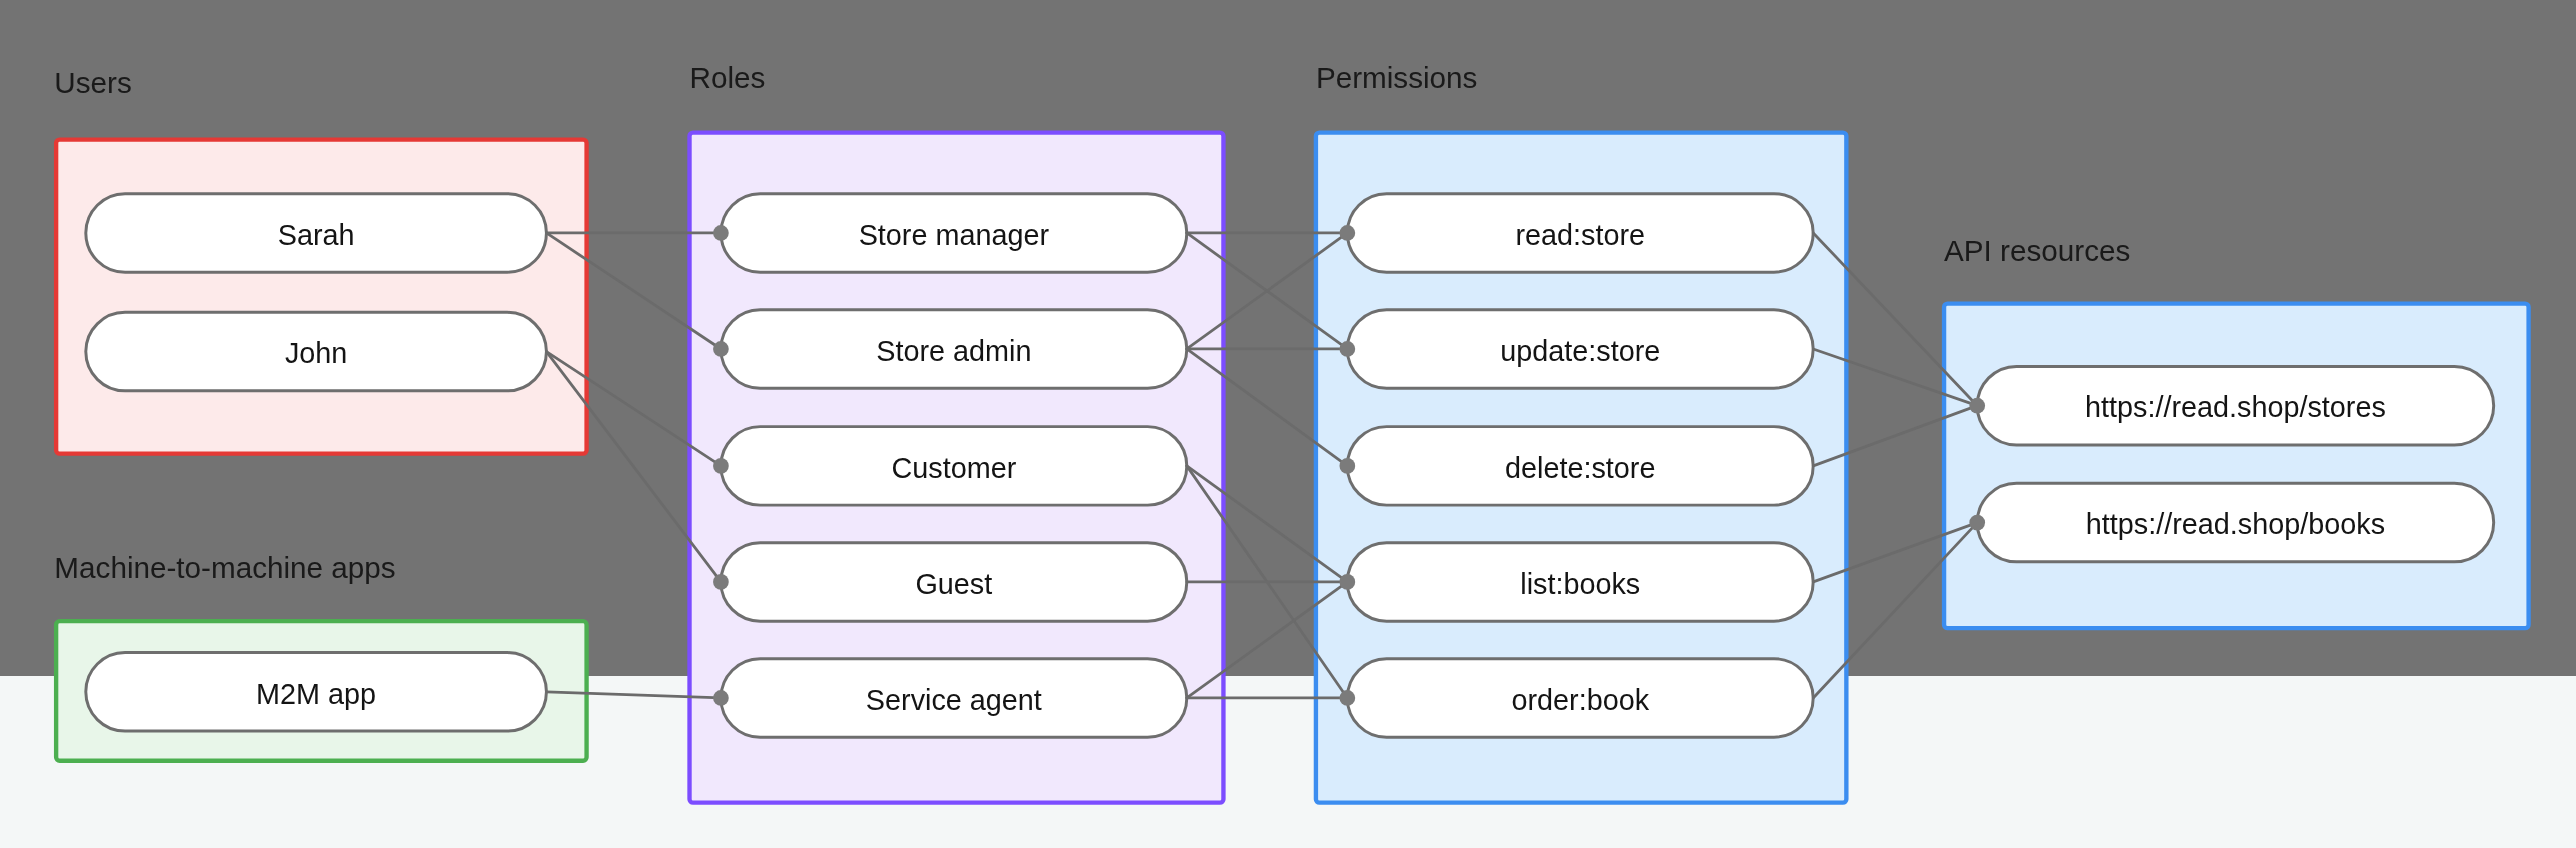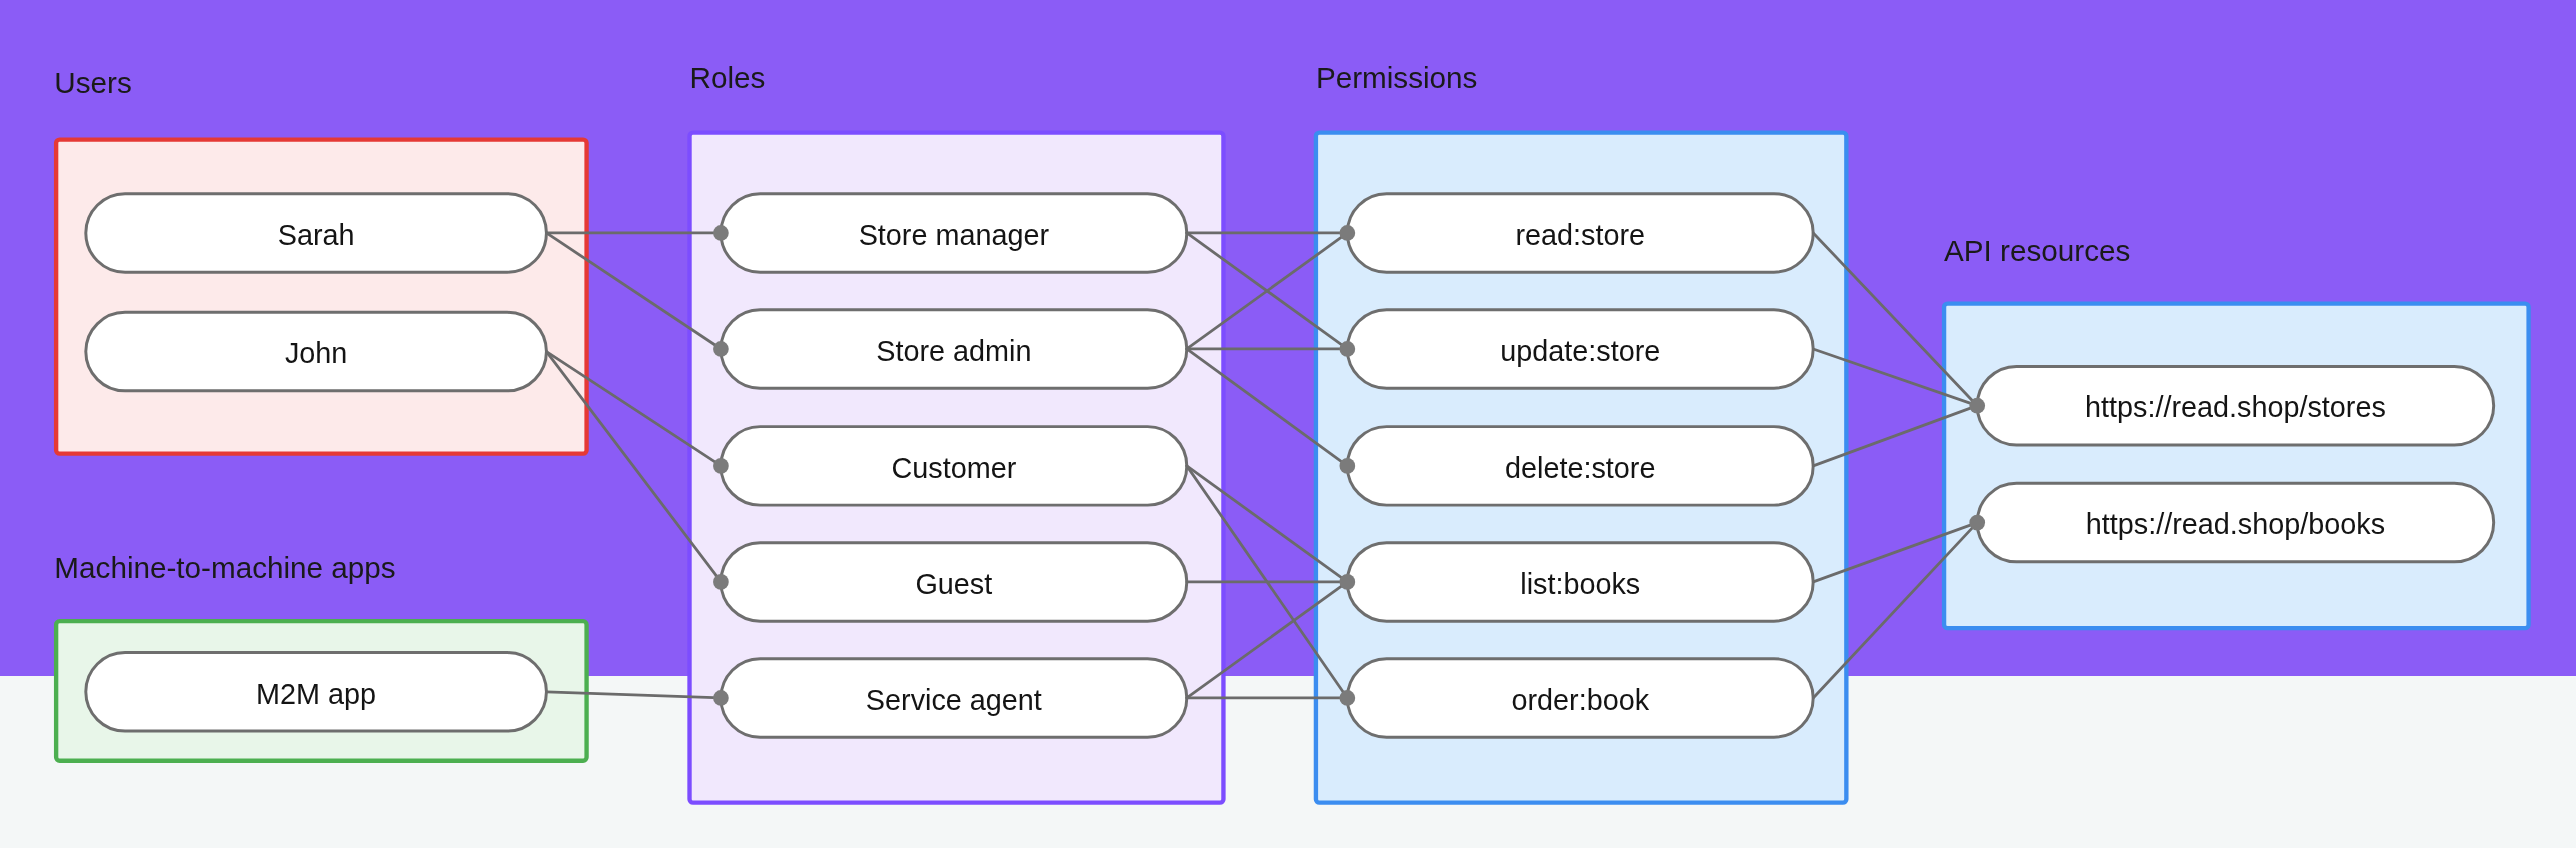--- a/index.html
+++ b/index.html
@@ -17,7 +17,7 @@
     position: relative;
     width: 2576px;
     height: 676px;
-    background: #8b5cf6;
+    background: #737373;
   }
   svg#diagram {
     position: absolute;

